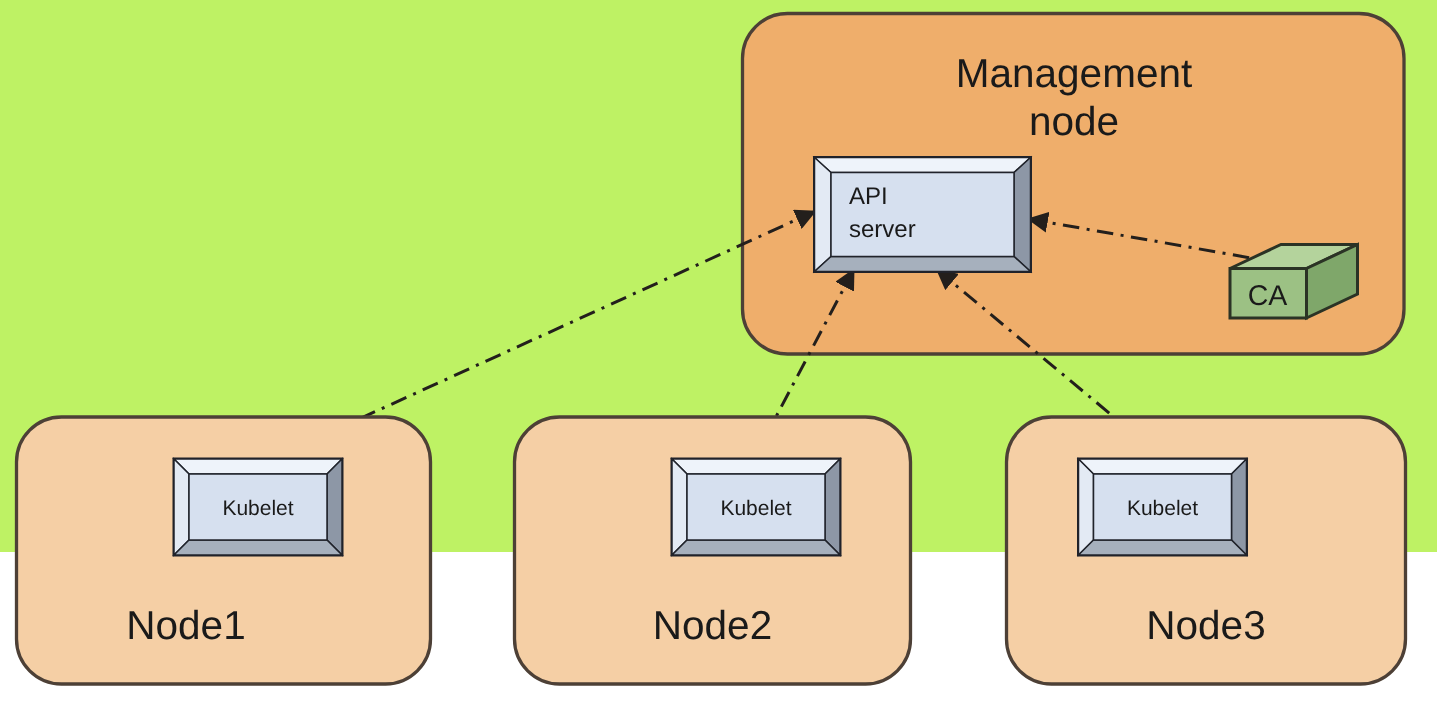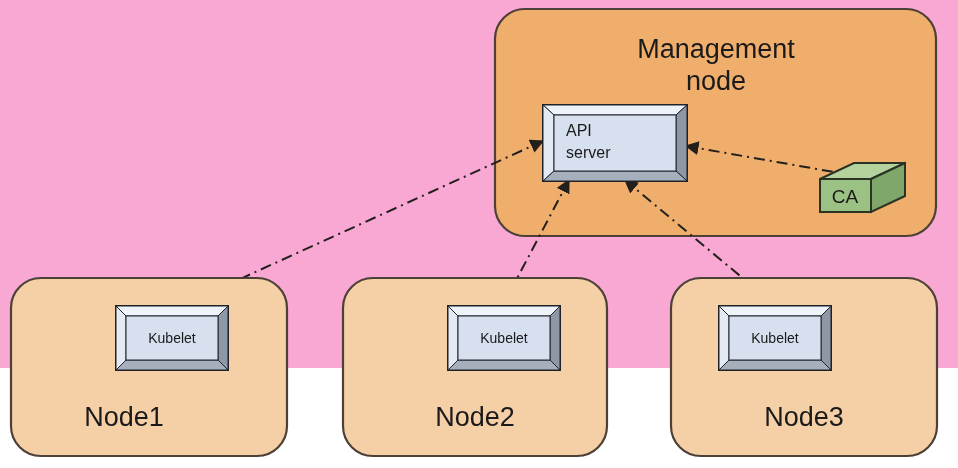--- a/index.html
+++ b/index.html
@@ -17,7 +17,7 @@
     position: relative;
     width: 958px;
     height: 368px;
-    background: #f9a8d4;
+    background: #bef264;
   }
   svg.diagram-canvas {
     position: absolute;

